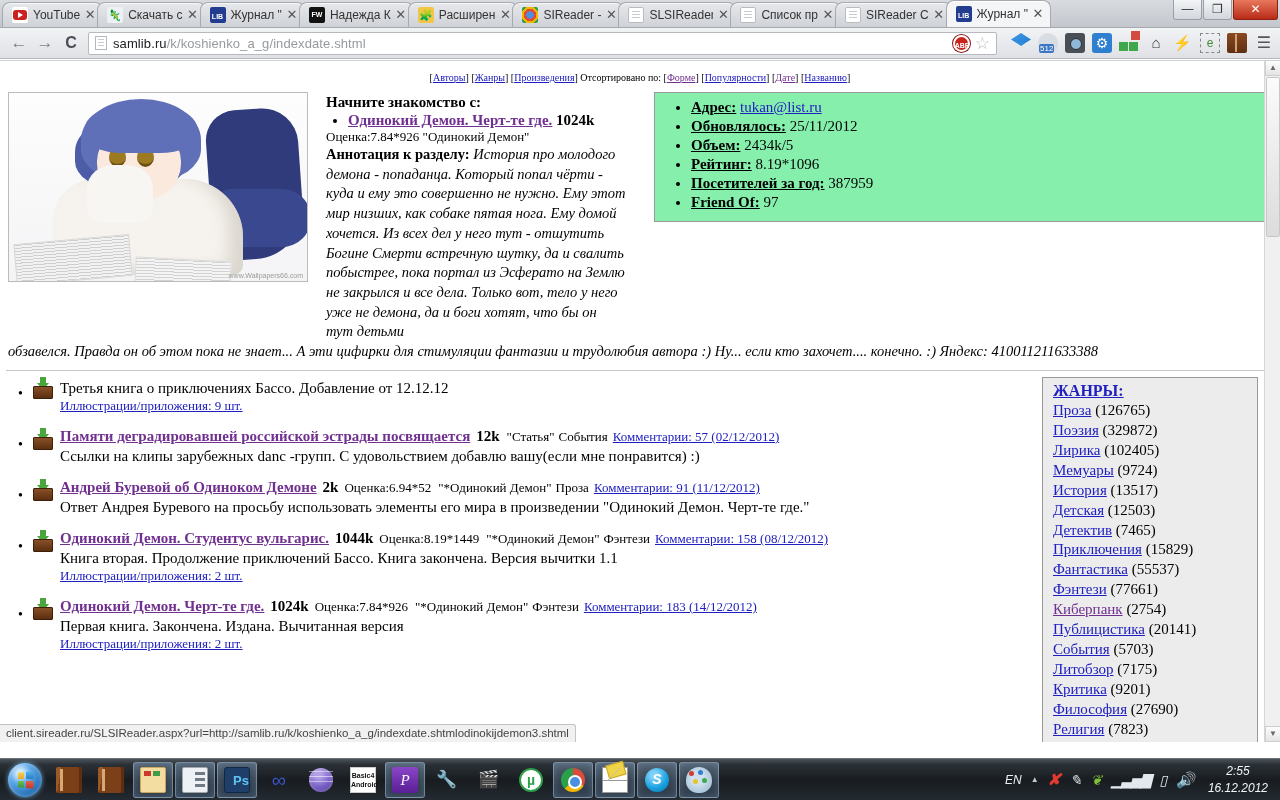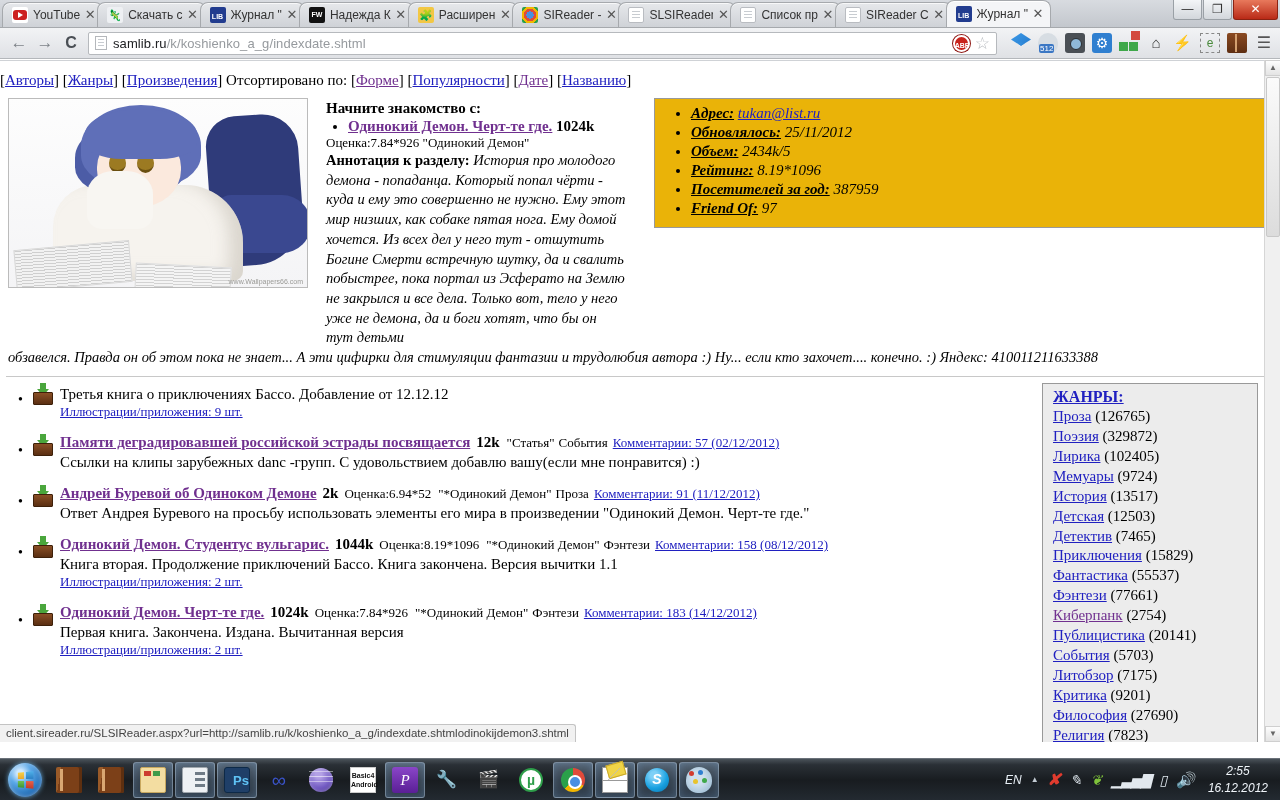--- a/index.html
+++ b/index.html
@@ -188,9 +188,9 @@
     color:#000;
   }
   .topnav {
-    text-align:left;
+    text-align:center;
     padding: 11px 0 9px;
-    font-size:15px;
+    font-size:10px;
     font-family: "Liberation Serif", serif;
   }
   a { color:#2020c0; }

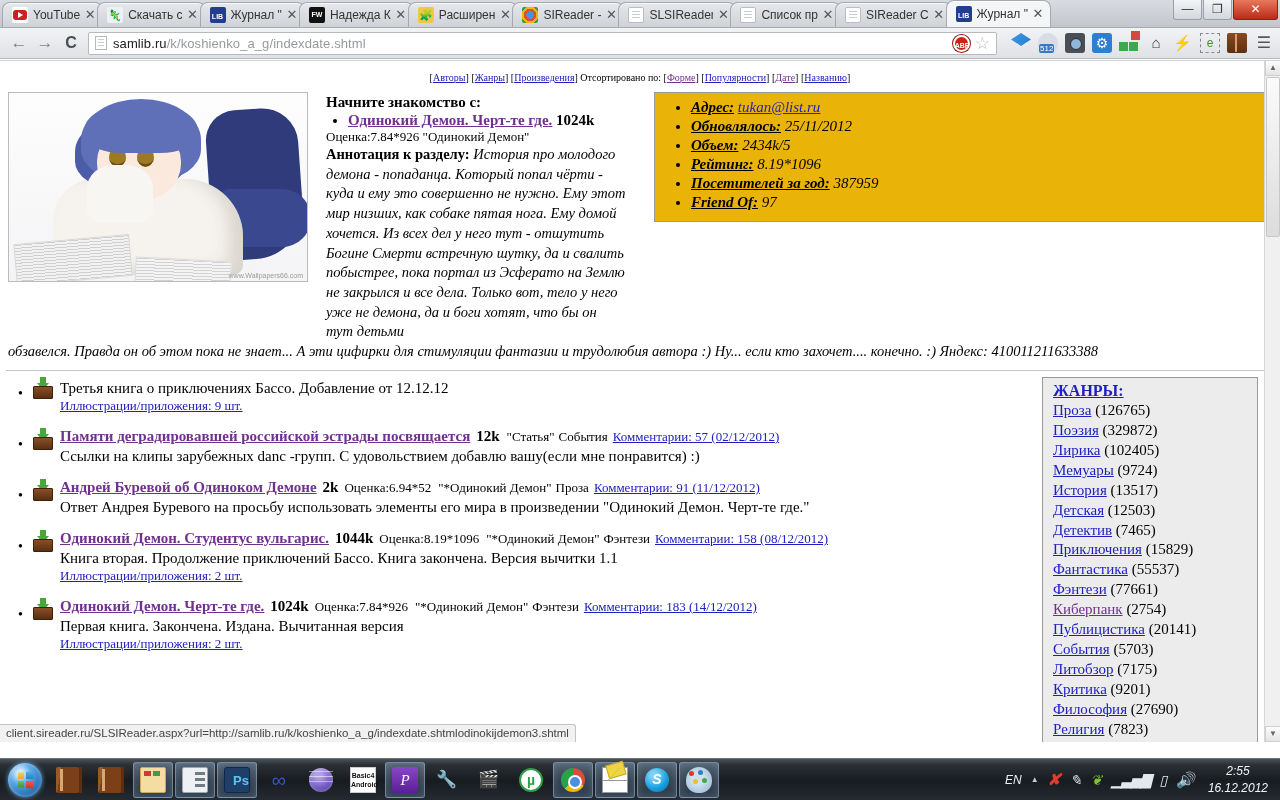--- a/index.html
+++ b/index.html
@@ -273,12 +273,11 @@
   .infobox {
     width: 618px; flex: 0 0 618px;
     border:1px solid #999;
-    background:#eab308;
+    background:#86efac;
     margin-left: 12px;
     padding: 4px 4px 0;
     align-self: flex-start;
     min-height: 130px;
-    font-style: italic;
   }
   .infobox ul { margin:0; padding-left: 32px; }
   .infobox li { margin: 2px 0; font-size:15px; }

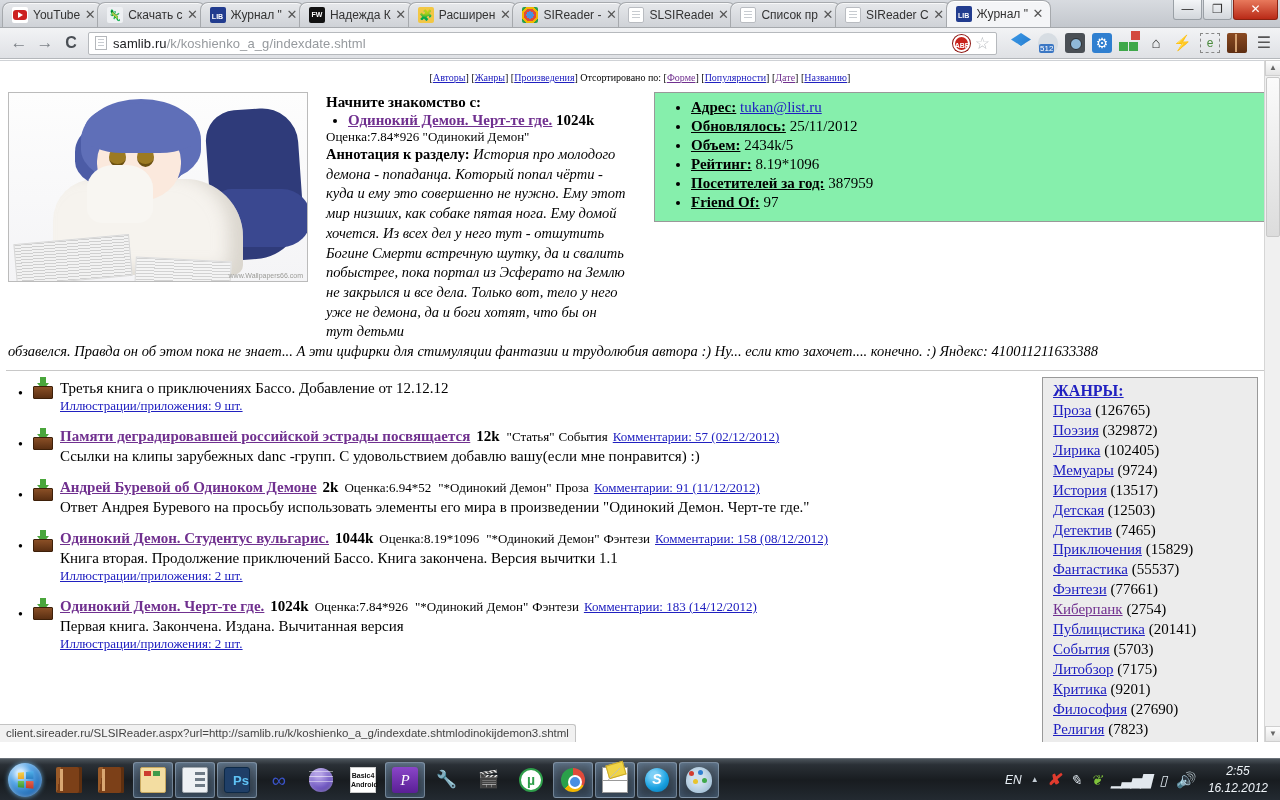--- a/index.html
+++ b/index.html
@@ -669,7 +669,7 @@
               </div>
             <div class="wmain">
               <div>
-                <a href="#" class="wtitle">Одинокий Демон. Студентус вульгарис.</a><span class="wsize">1044k</span><span class="wrate">Оценка:8.19*1096</span><span class="wsection">"*Одинокий Демон"</span><span class="wgenre">Фэнтези</span><a href="#" class="wcomments">Комментарии: 158 (08/12/2012)</a>
+                <a href="#" class="wtitle">Одинокий Демон. Студентус вульгарис.</a><span class="wsize">1044k</span><span class="wrate">Оценка:8.19*1449</span><span class="wsection">"*Одинокий Демон"</span><span class="wgenre">Фэнтези</span><a href="#" class="wcomments">Комментарии: 158 (08/12/2012)</a>
               </div>
               <div class="wdesc">Книга вторая. Продолжение приключений Бассо. Книга закончена. Версия вычитки 1.1</div>
               <a href="#" class="willu">Иллюстрации/приложения: 2 шт.</a>

